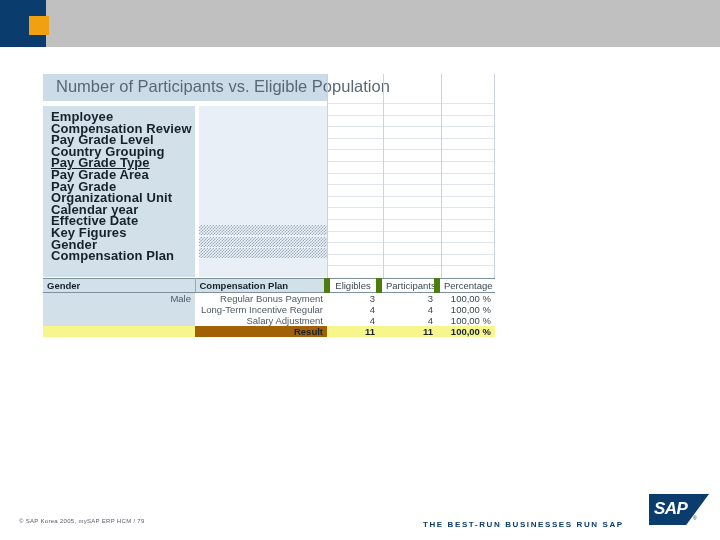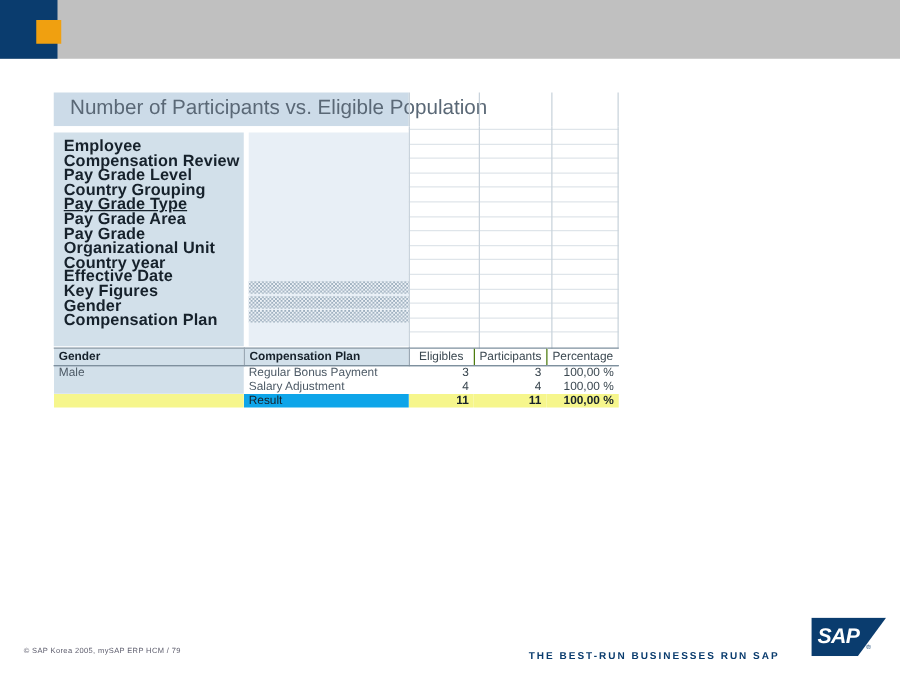--- a/index.html
+++ b/index.html
@@ -329,7 +329,7 @@
         <div class="filter-row" style="top: 66px;">Pay Grade Area</div>
         <div class="filter-row" style="top: 77.6px;">Pay Grade</div>
         <div class="filter-row" style="top: 89.2px;">Organizational Unit</div>
-        <div class="filter-row" style="top: 100.8px;">Country year</div>
+        <div class="filter-row" style="top: 100.8px;">Calendar year</div>
         <div class="filter-row" style="top: 112.4px;">Effective Date</div>
         <div class="hatch" style="top: 124px;"></div>
         <div class="filter-row" style="top: 124px;">Key Figures</div>

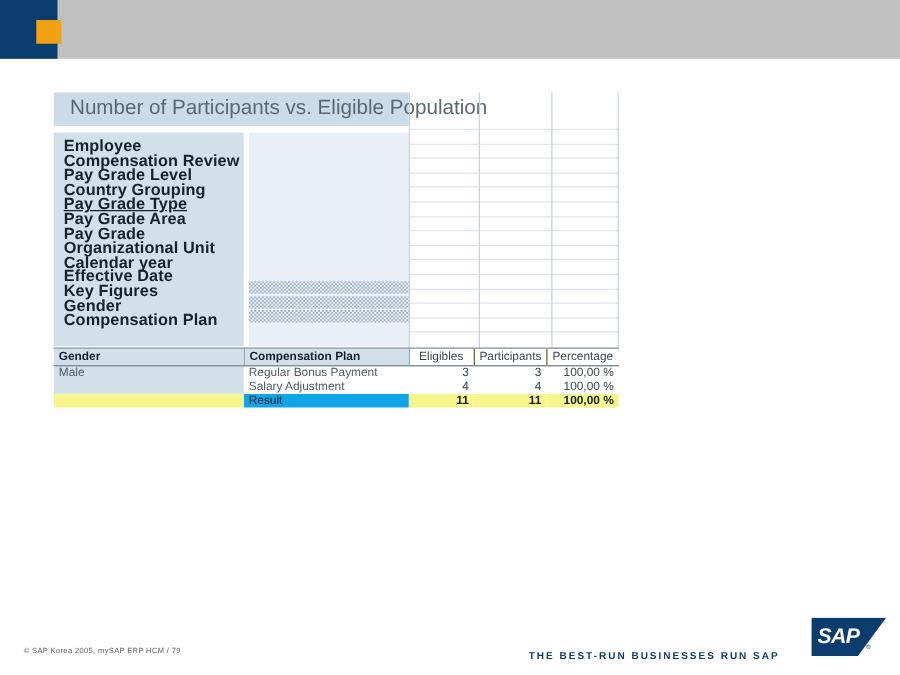--- a/index.html
+++ b/index.html
@@ -193,7 +193,7 @@
   #data-table thead th.num {
     text-align: center;
     background: #ffffff;
-    border-left: 1px solid #4d7c0f;
+    border-left: 6px solid #4d7c0f;
     color: #3a4750;
     font-weight: normal;
   }

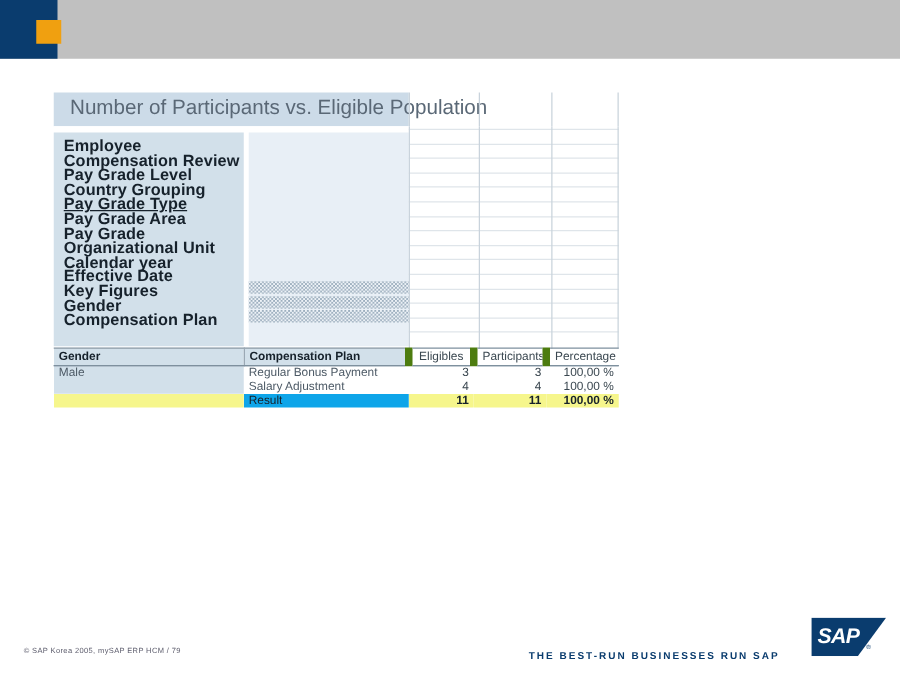--- a/index.html
+++ b/index.html
@@ -173,6 +173,7 @@
     vertical-align: middle;
     overflow: hidden;
     white-space: nowrap;
+    text-align: right;
   }
   .col-gender   { width: 152px; }
   .col-plan     { width: 132px; }

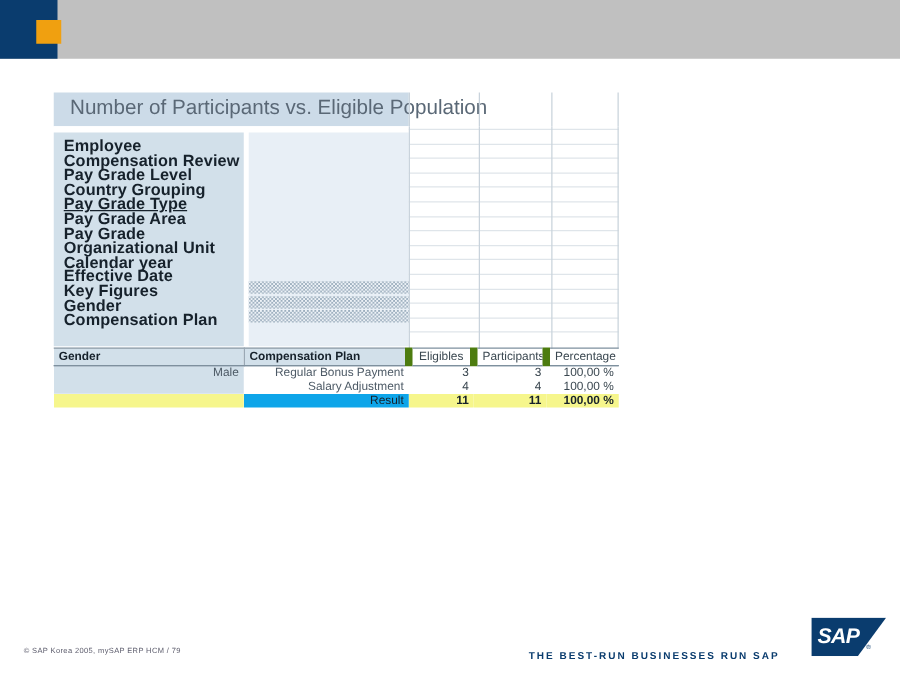--- a/index.html
+++ b/index.html
@@ -391,6 +391,13 @@
       </tr>
       <tr>
         <td class="cell-label col-gender"></td>
+        <td class="cell-plan col-plan">Long-Term Incentive Regular</td>
+        <td class="cell-num col-elig">4</td>
+        <td class="cell-num col-part">4</td>
+        <td class="cell-num col-pct">100,00 %</td>
+      </tr>
+      <tr>
+        <td class="cell-label col-gender"></td>
         <td class="cell-plan col-plan">Salary Adjustment</td>
         <td class="cell-num col-elig">4</td>
         <td class="cell-num col-part">4</td>

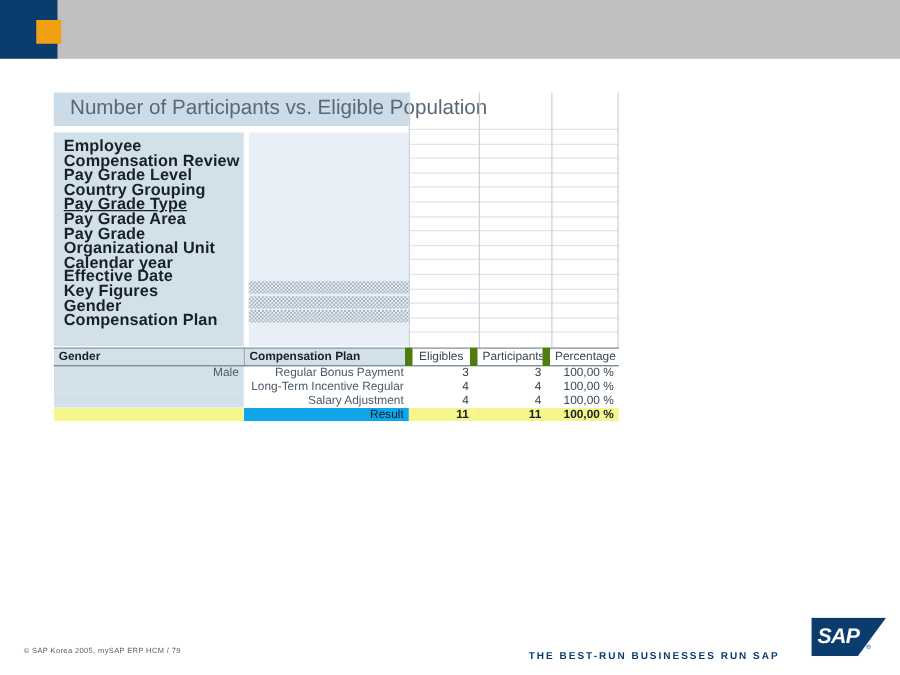--- a/index.html
+++ b/index.html
@@ -224,7 +224,7 @@
   }
 
   tr.result-row .cell-label { background: #f6f68c; }
-  tr.result-row .cell-plan  { background: #0ea5e9; font-weight: normal; color: #16212b; }
+  tr.result-row .cell-plan  { background: #a16207; font-weight: bold; color: #16212b; }
   tr.result-row .cell-num   { background: #f6f68c; font-weight: bold; color: #16212b; }
 
   tr.overall-row .cell-label {

